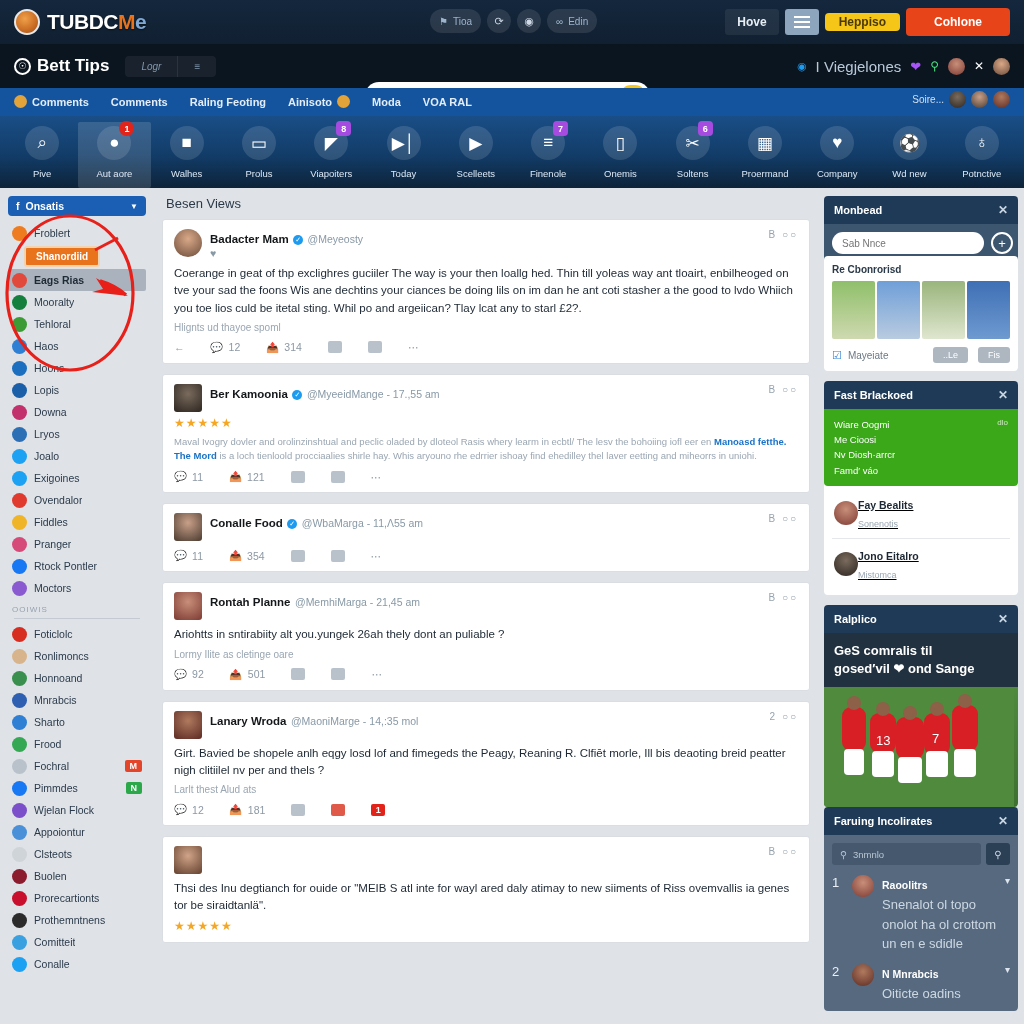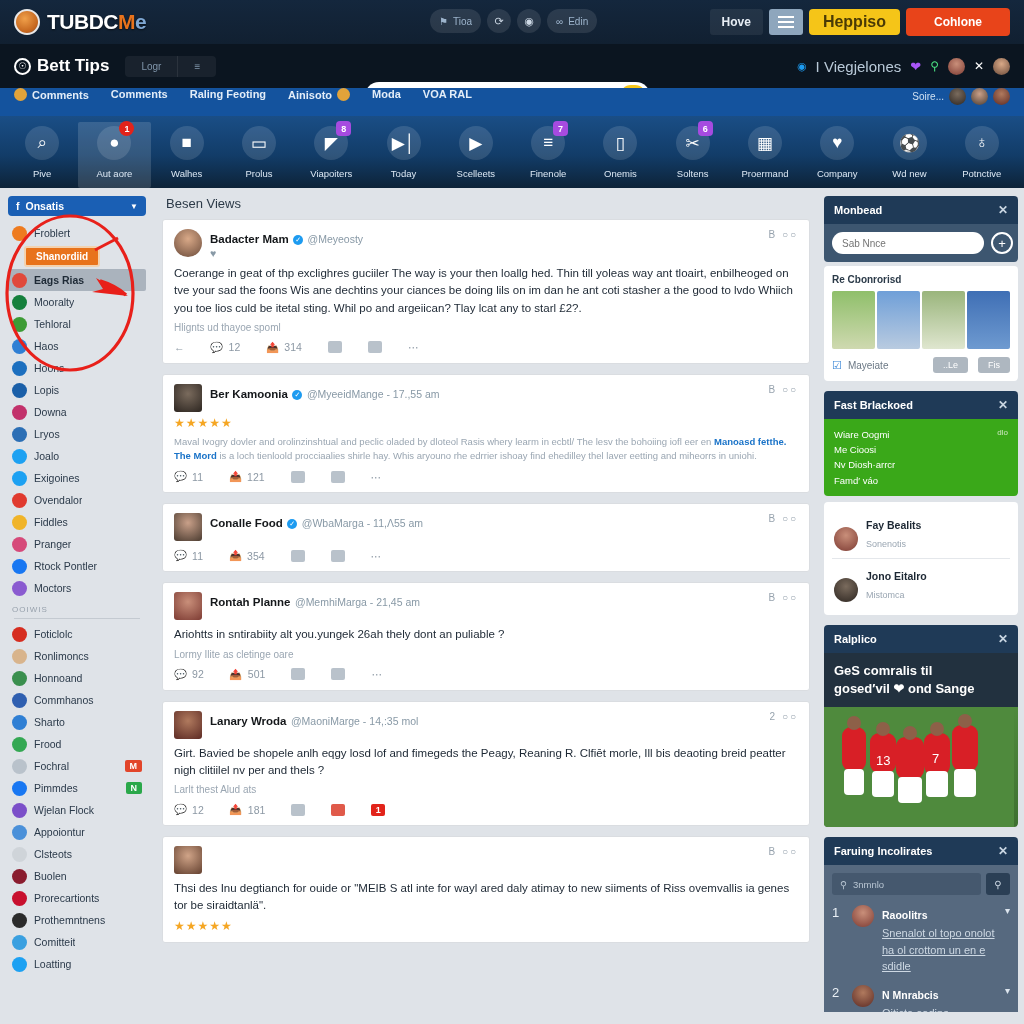--- a/index.html
+++ b/index.html
@@ -54,8 +54,8 @@
   }
   .tr-burger i { display: block; width: 16px; height: 2px; background: #fff; }
   .btn-yellow {
-    background: #f5c518; color: #4a3a06; font-weight: bold; font-size: 16px;
-    height: 26px; display: flex; align-items: center; padding: 0 14px; border-radius: 4px;
+    background: #f5c518; color: #4a3a06; font-weight: bold; font-size: 12px;
+    height: 18px; display: flex; align-items: center; padding: 0 14px; border-radius: 4px;
   }
   .btn-orange {
     background: #e8441a; color: #fff; font-weight: bold; font-size: 12px;

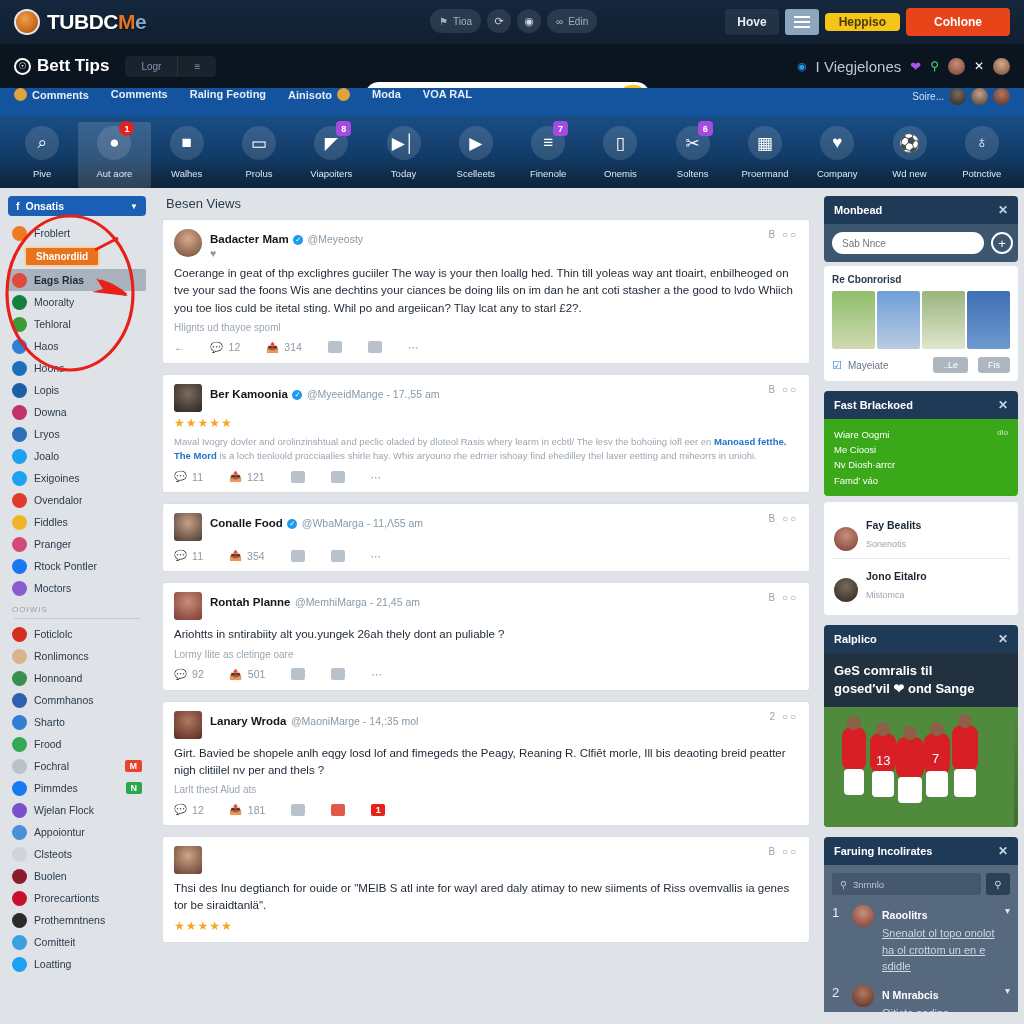--- a/index.html
+++ b/index.html
@@ -74,7 +74,7 @@
   }
   .sb-logo .txt { color: #fff; font-size: 17px; font-weight: bold; }
   .sb-tabs { display: flex; margin-left: 16px; background: rgba(255,255,255,.06); border-radius: 4px; overflow: hidden; }
-  .sb-tab { padding: 5px 16px; font-size: 10px; color: #8096ab; }
+  .sb-tab { padding: 5px 16px; font-size: 10px; color: #8096ab; font-style: italic; }
   .sb-tab + .sb-tab { border-left: 1px solid rgba(255,255,255,.08); }
   .search-field {
     position: absolute; left: 365px; top: 52px; transform: translateY(-50%);

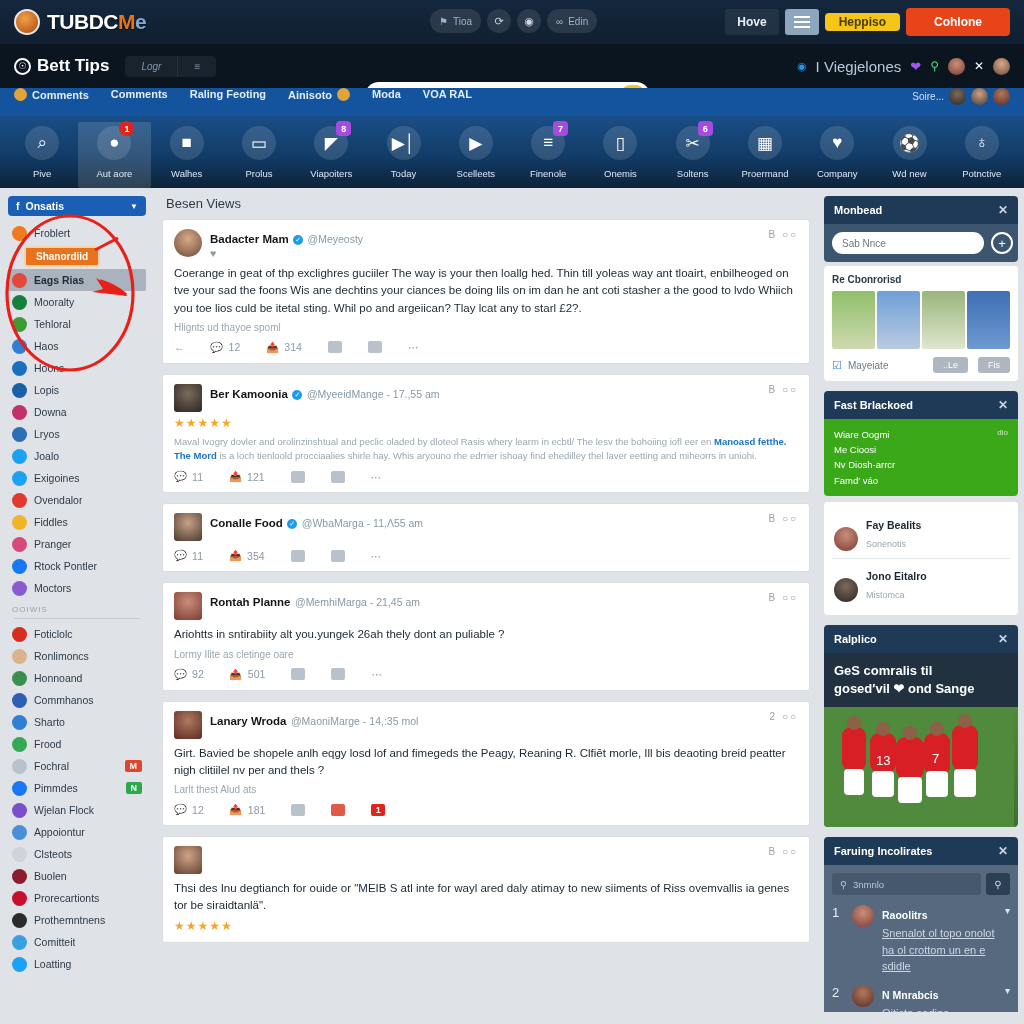--- a/index.html
+++ b/index.html
@@ -95,8 +95,8 @@
 
   
   #bluenav {
-    height: 28px; background: #14539e; display: flex; align-items: flex-start;
-    padding: 0 14px; gap: 22px; position: relative;
+    height: 28px; background: #14539e; display: flex; align-items: flex-end;
+    padding: 8px 14px; gap: 22px; position: relative;
   }
   .bn-item { color: #e3edf8; font-size: 11px; font-weight: bold; display: flex; align-items: center; gap: 5px; }
   .bn-dot { width: 13px; height: 13px; border-radius: 50%; background: #e2a33a; flex: none; }

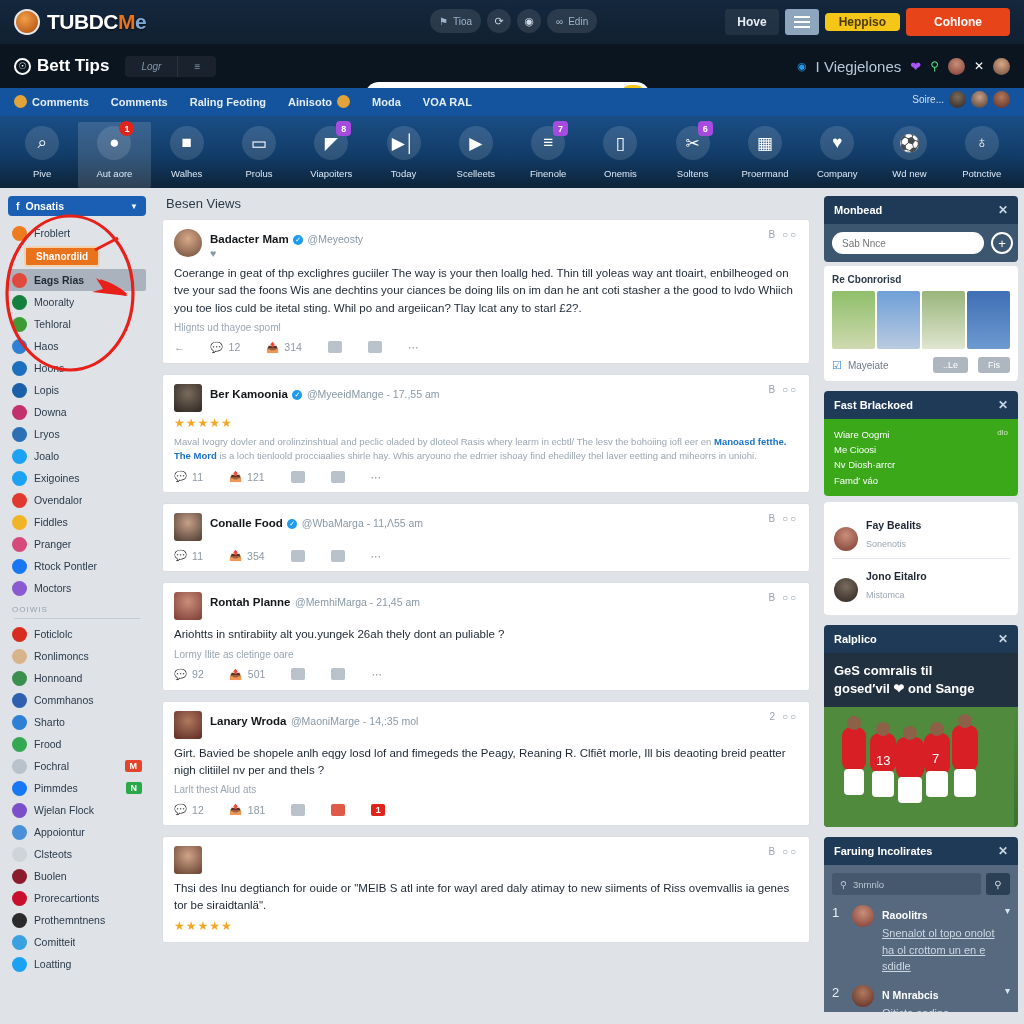--- a/index.html
+++ b/index.html
@@ -180,7 +180,7 @@
   .sq-btn.pink { background: #e05a4a; }
 
   
-  .panel { border-radius: 4px; overflow: hidden; margin-bottom: 10px; }
+  .panel { border-radius: 4px; overflow: hidden; }
   .p-head {
     background: #1f3a57; color: #fff; font-size: 11px; font-weight: bold;
     padding: 7px 10px; display: flex; align-items: center;

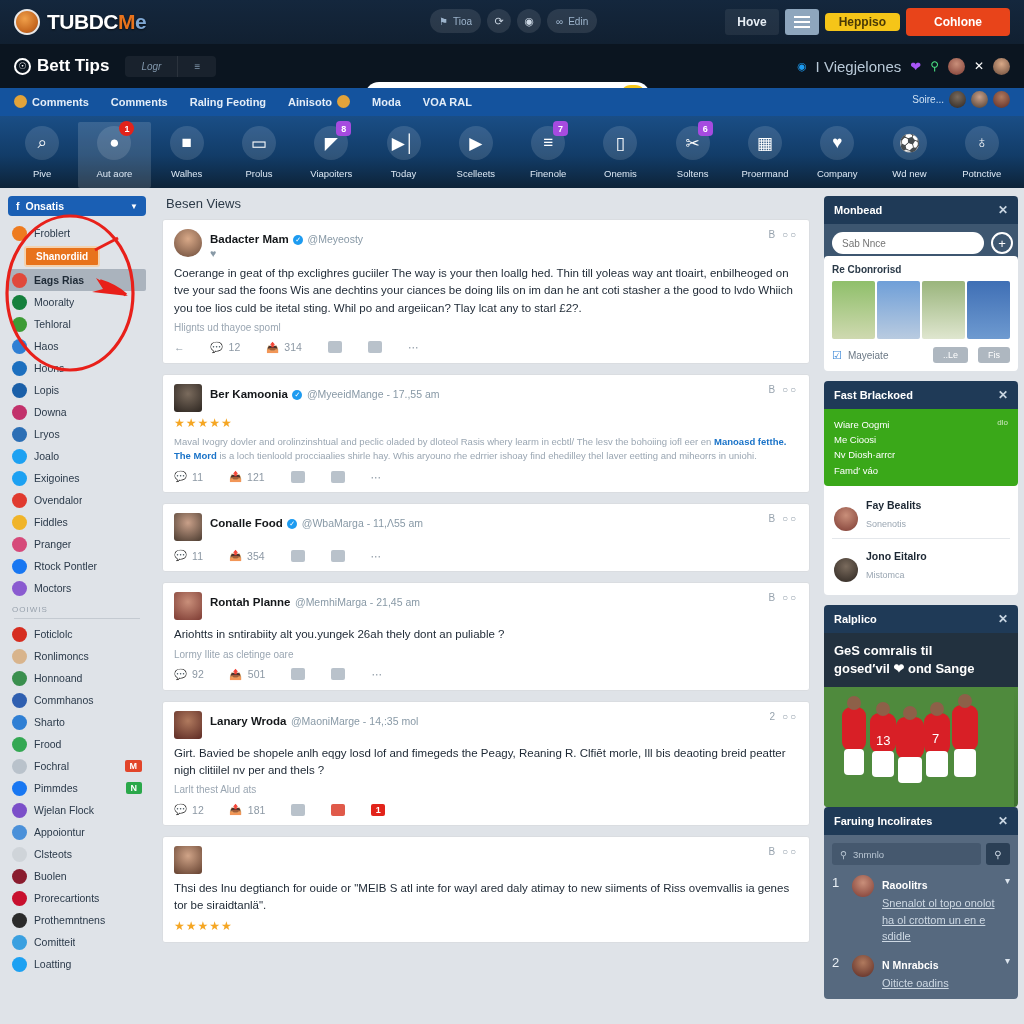--- a/index.html
+++ b/index.html
@@ -205,7 +205,7 @@
   .green-box { background: #3aa819; color: #fff; padding: 8px 10px; font-size: 9.5px; line-height: 1.6; position: relative; }
   .green-box .rt { position: absolute; right: 10px; top: 8px; font-size: 8px; color: #cfe8c3; }
   .mini-list { background: #fff; border-radius: 4px; padding: 6px 8px; margin-top: 8px; }
-  .mini-row { display: flex; align-items: flex-end; gap: 8px; padding: 7px 2px; }
+  .mini-row { display: flex; align-items: center; gap: 0; padding: 7px 2px; text-decoration: underline; }
   .mini-row + .mini-row { border-top: 1px solid #e4e7eb; }
   .mini-row .av { width: 24px; height: 24px; border-radius: 50%; flex: none; }
   .mini-row .n { font-size: 10.5px; font-weight: bold; color: #1c2733; }

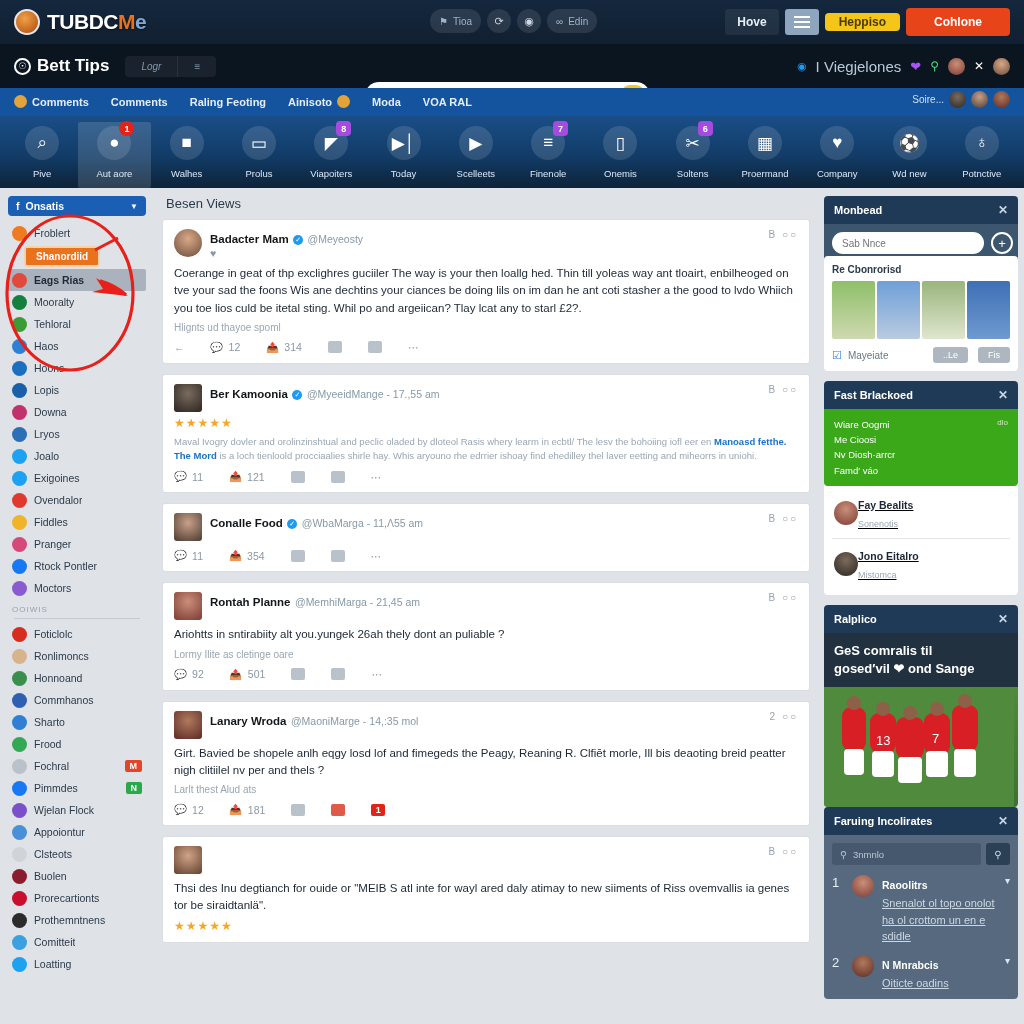--- a/index.html
+++ b/index.html
@@ -472,7 +472,7 @@
         </div>
         <div class="srow">
           <span class="s-ic" style="background:#2f5fb0"></span>
-          <span class="s-lbl">Commhanos</span>
+          <span class="s-lbl">Mnrabcis</span>
         </div>
         <div class="srow">
           <span class="s-ic" style="background:#2f7fd4"></span>

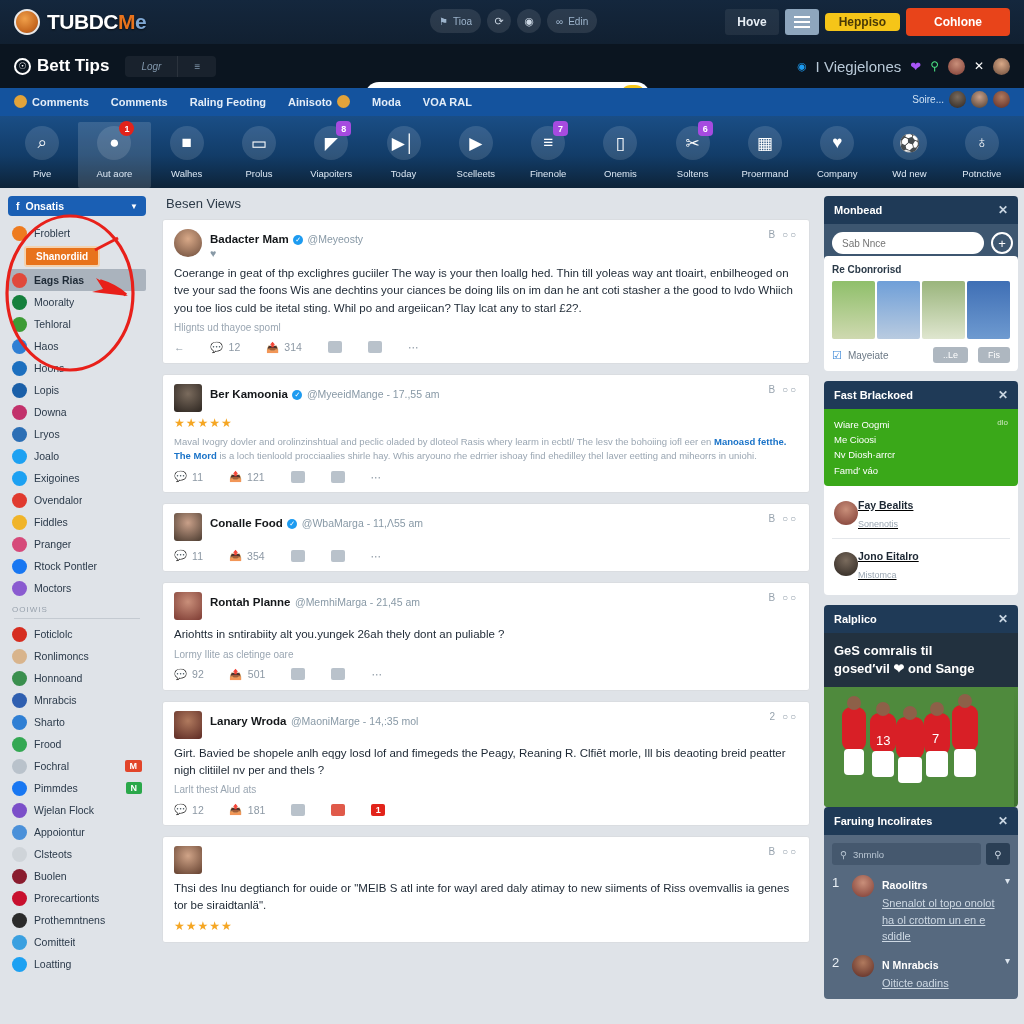--- a/index.html
+++ b/index.html
@@ -226,7 +226,7 @@
   .rank-row .num { font-size: 13px; color: #eaf0f6; width: 12px; }
   .rank-row .av { width: 22px; height: 22px; border-radius: 50%; flex:none;}
   .rank-row .n { font-size: 10.5px; font-weight: bold; color: #fff; }
-  .rank-row .d { font-size: 11px; color: #cdd8e3; line-height: 1.5; margin-top: 2px; text-decoration: underline; }
+  .rank-row .d { font-size: 13px; color: #cdd8e3; line-height: 1.5; margin-top: 2px; }
   .rank-row .chev { margin-left: auto; color: #dde6ef; font-size: 10px; }
 
   .av-a { background: radial-gradient(circle at 50% 35%, #d9a988, #6b4b3a); }

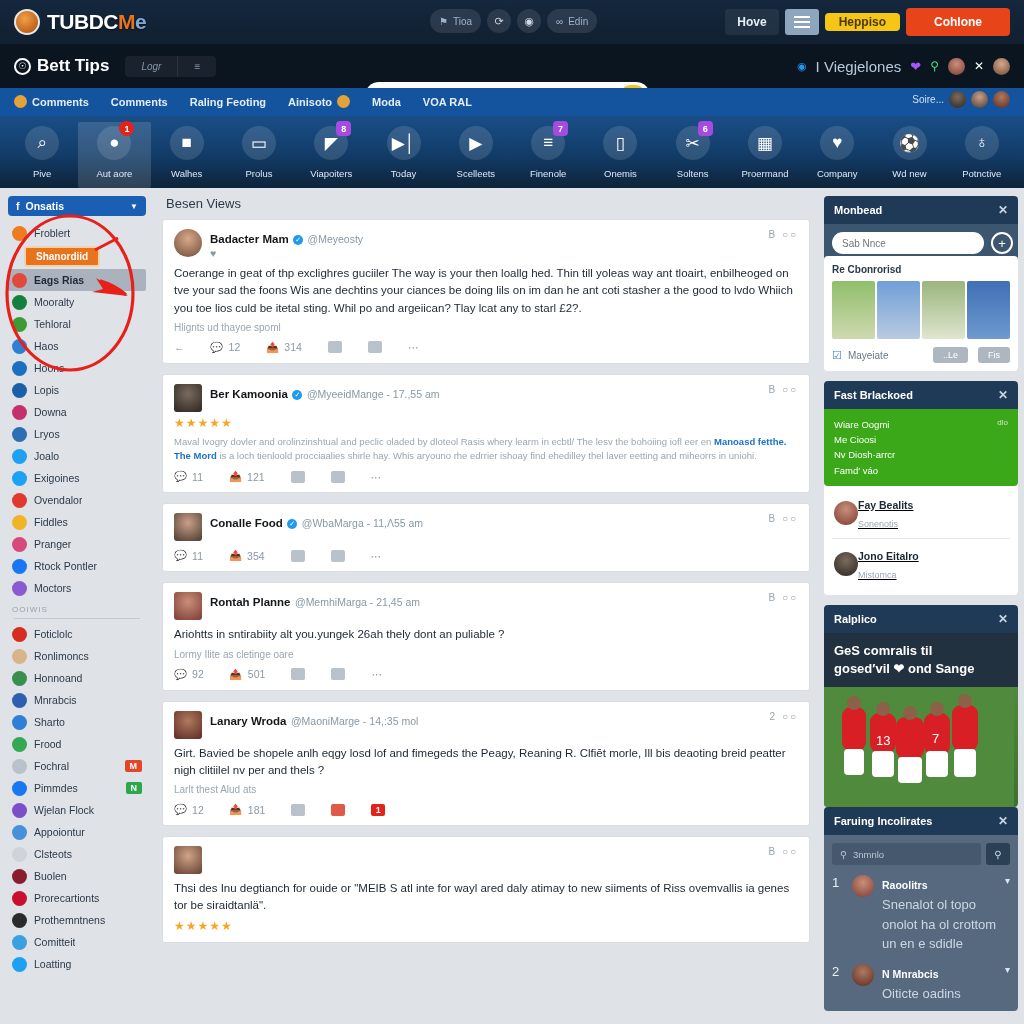--- a/index.html
+++ b/index.html
@@ -522,7 +522,7 @@
         </div>
         <div class="srow">
           <span class="s-ic" style="background:#1da1f2"></span>
-          <span class="s-lbl">Loatting</span>
+          <span class="s-lbl">Conalle</span>
         </div>
       </div>
 

